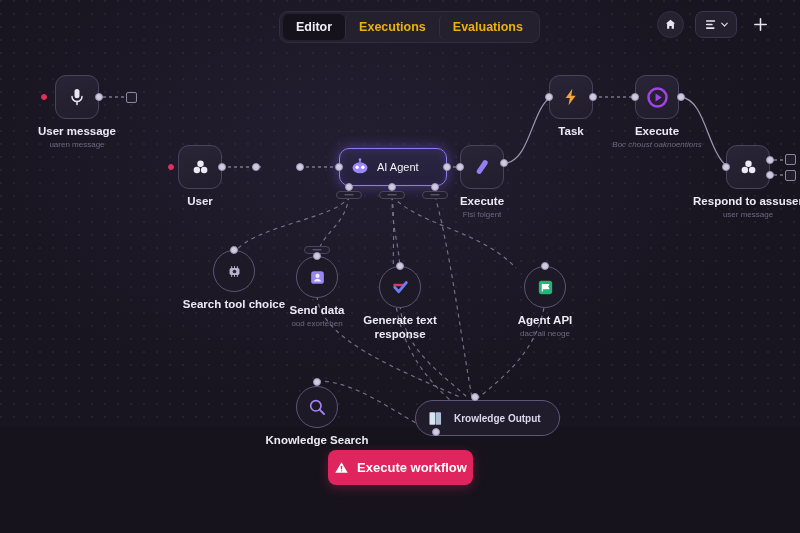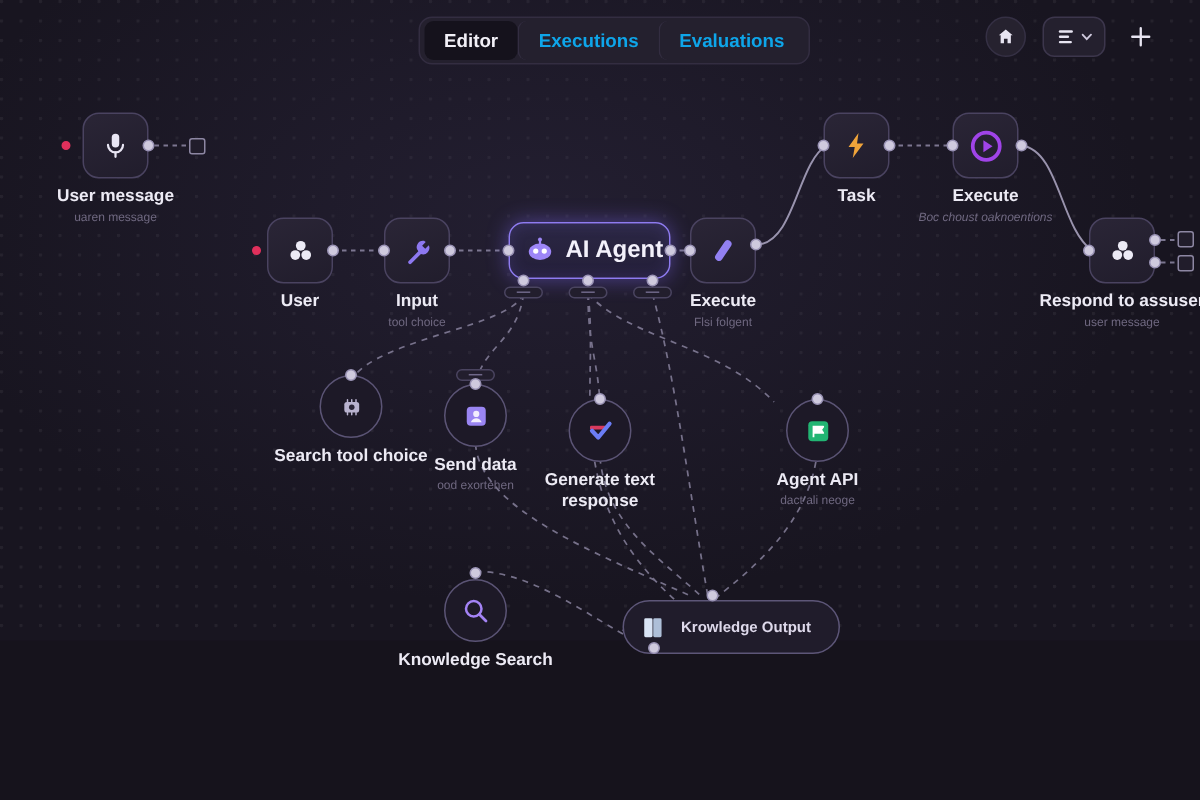--- a/index.html
+++ b/index.html
@@ -40,7 +40,7 @@
   }
   .tab {
     font-size: 12.5px; font-weight: bold;
-    color: #0ea5e9;
+    color: #eab308;
     padding: 4px 13px;
     border-radius: 6px;
     line-height: 18px;

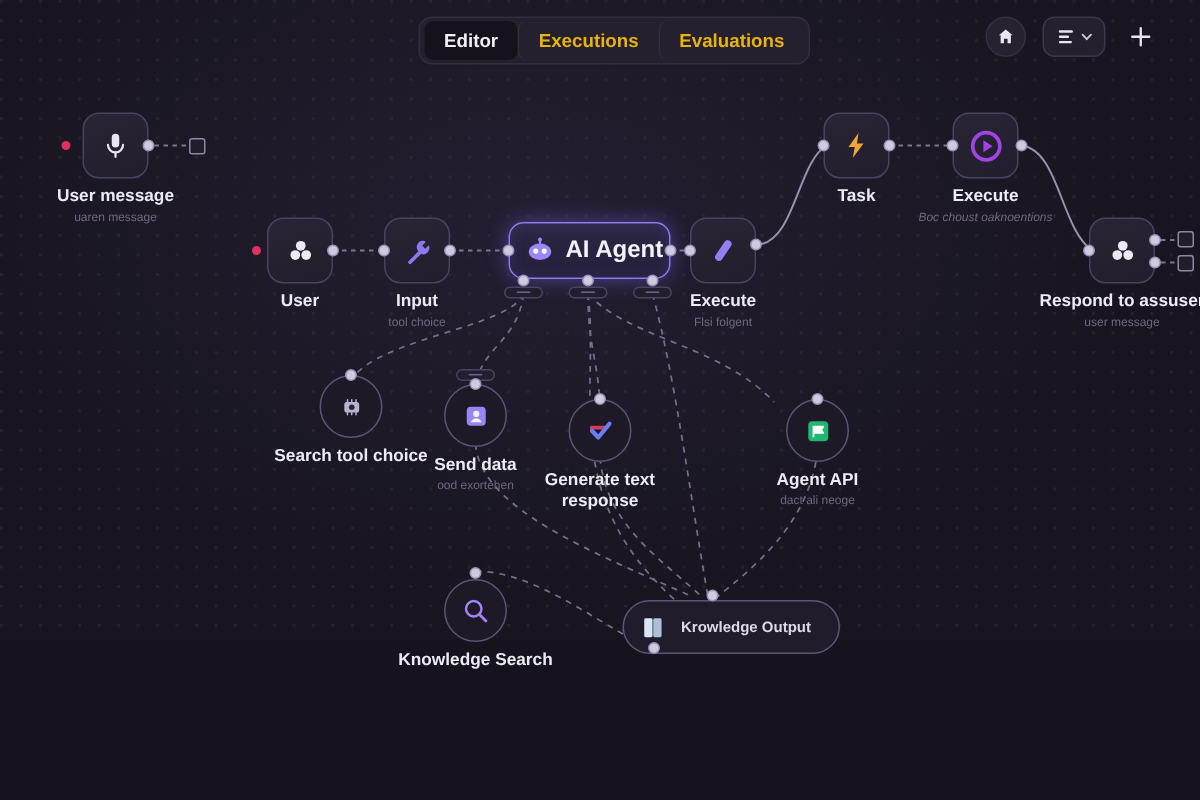--- a/index.html
+++ b/index.html
@@ -117,7 +117,7 @@
     display: flex; align-items: center; gap: 7px;
     padding-left: 10px;
   }
-  .agent-text { color: #f3f1fb; font-size: 16px; font-weight: bold; }
+  .agent-text { color: #f3f1fb; font-size: 11px; font-weight: normal; }
 
   
   .port {

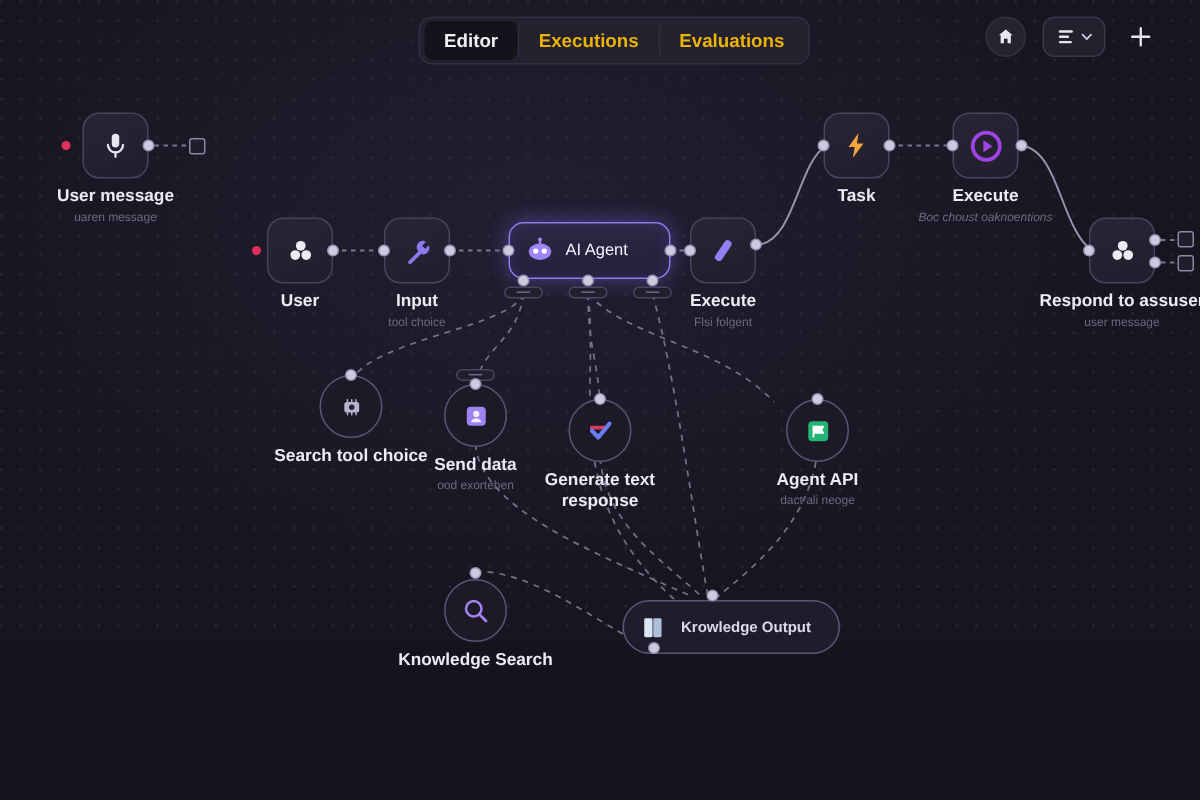--- a/index.html
+++ b/index.html
@@ -257,15 +257,6 @@
     <div class="port red" style="left:168px; top:164px;"></div>
     <div class="port" style="left:218px; top:163px;"></div>
 
-    <div class="node" style="left:256px; top:145px;">
-      <div class="sq">
-        <svg width="19" height="19" viewBox="0 0 24 24">
-          <path d="M17.5 3.2a5.4 5.4 0 0 0-5 8.9L4.2 20.4a1.6 1.6 0 0 0 2.2 2.2l8.3-8.3a5.4 5.4 0 0 0 6.6-7.4l-3 3-2.6-2.6 3-3a5.4 5.4 0 0 0-1.2-.9z" fill="#8d78f0"></path>
-        </svg>
-      </div>
-      <div class="lbl" style="top:50px;">Input</div>
-      <div class="sub" style="top:65px;">tool choice</div>
-    </div>
     <div class="port" style="left:252px; top:163px;"></div>
     <div class="port" style="left:296px; top:163px;"></div>
 

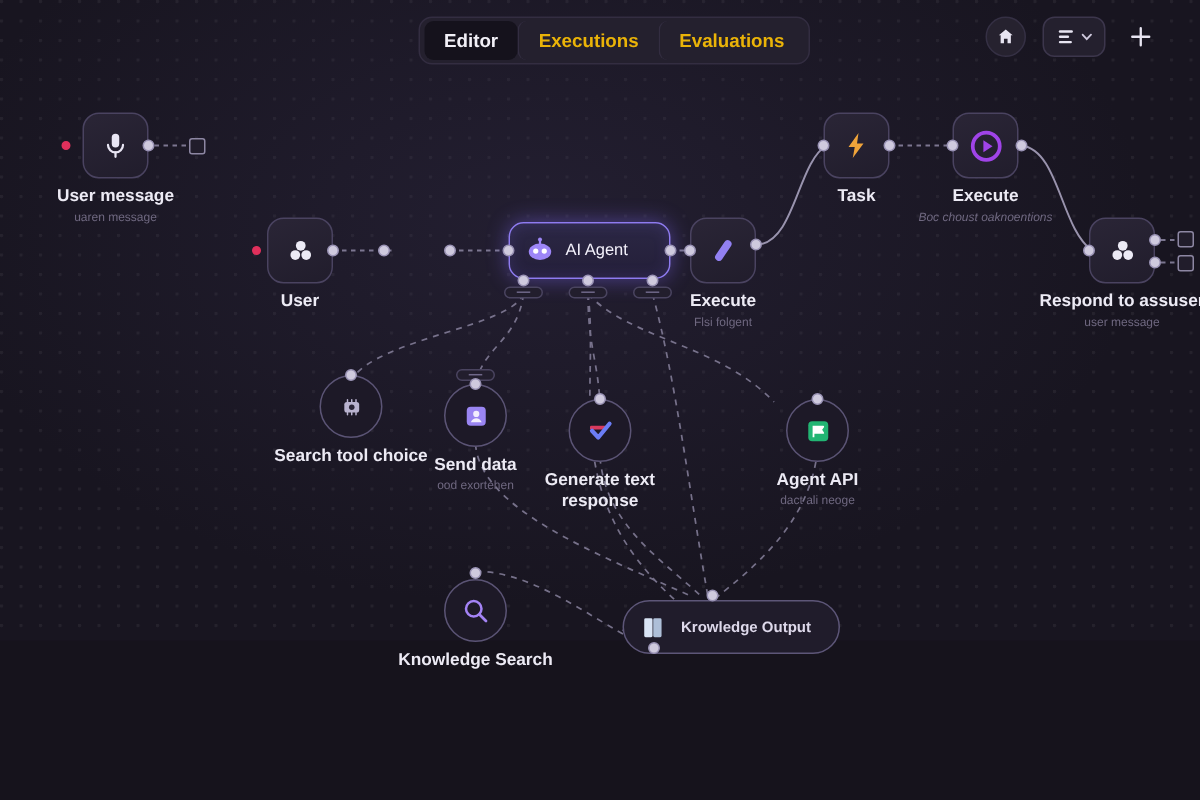--- a/index.html
+++ b/index.html
@@ -408,6 +408,14 @@
     <div class="port" style="left:471px; top:393px;"></div>
     <div class="port" style="left:432px; top:428px;"></div>
 
+    <div class="exec-btn">
+      <svg width="15" height="15" viewBox="0 0 24 24">
+        <path d="M12 3.4 22 20.4H2z" fill="#ffffff"></path>
+        <rect x="11" y="9" width="2" height="6" rx="1" fill="#e0245e"></rect>
+        <rect x="11" y="16.2" width="2" height="2" rx="1" fill="#e0245e"></rect>
+      </svg>
+      <span>Execute workflow</span>
+    </div>
 
   </div>
 </div>

